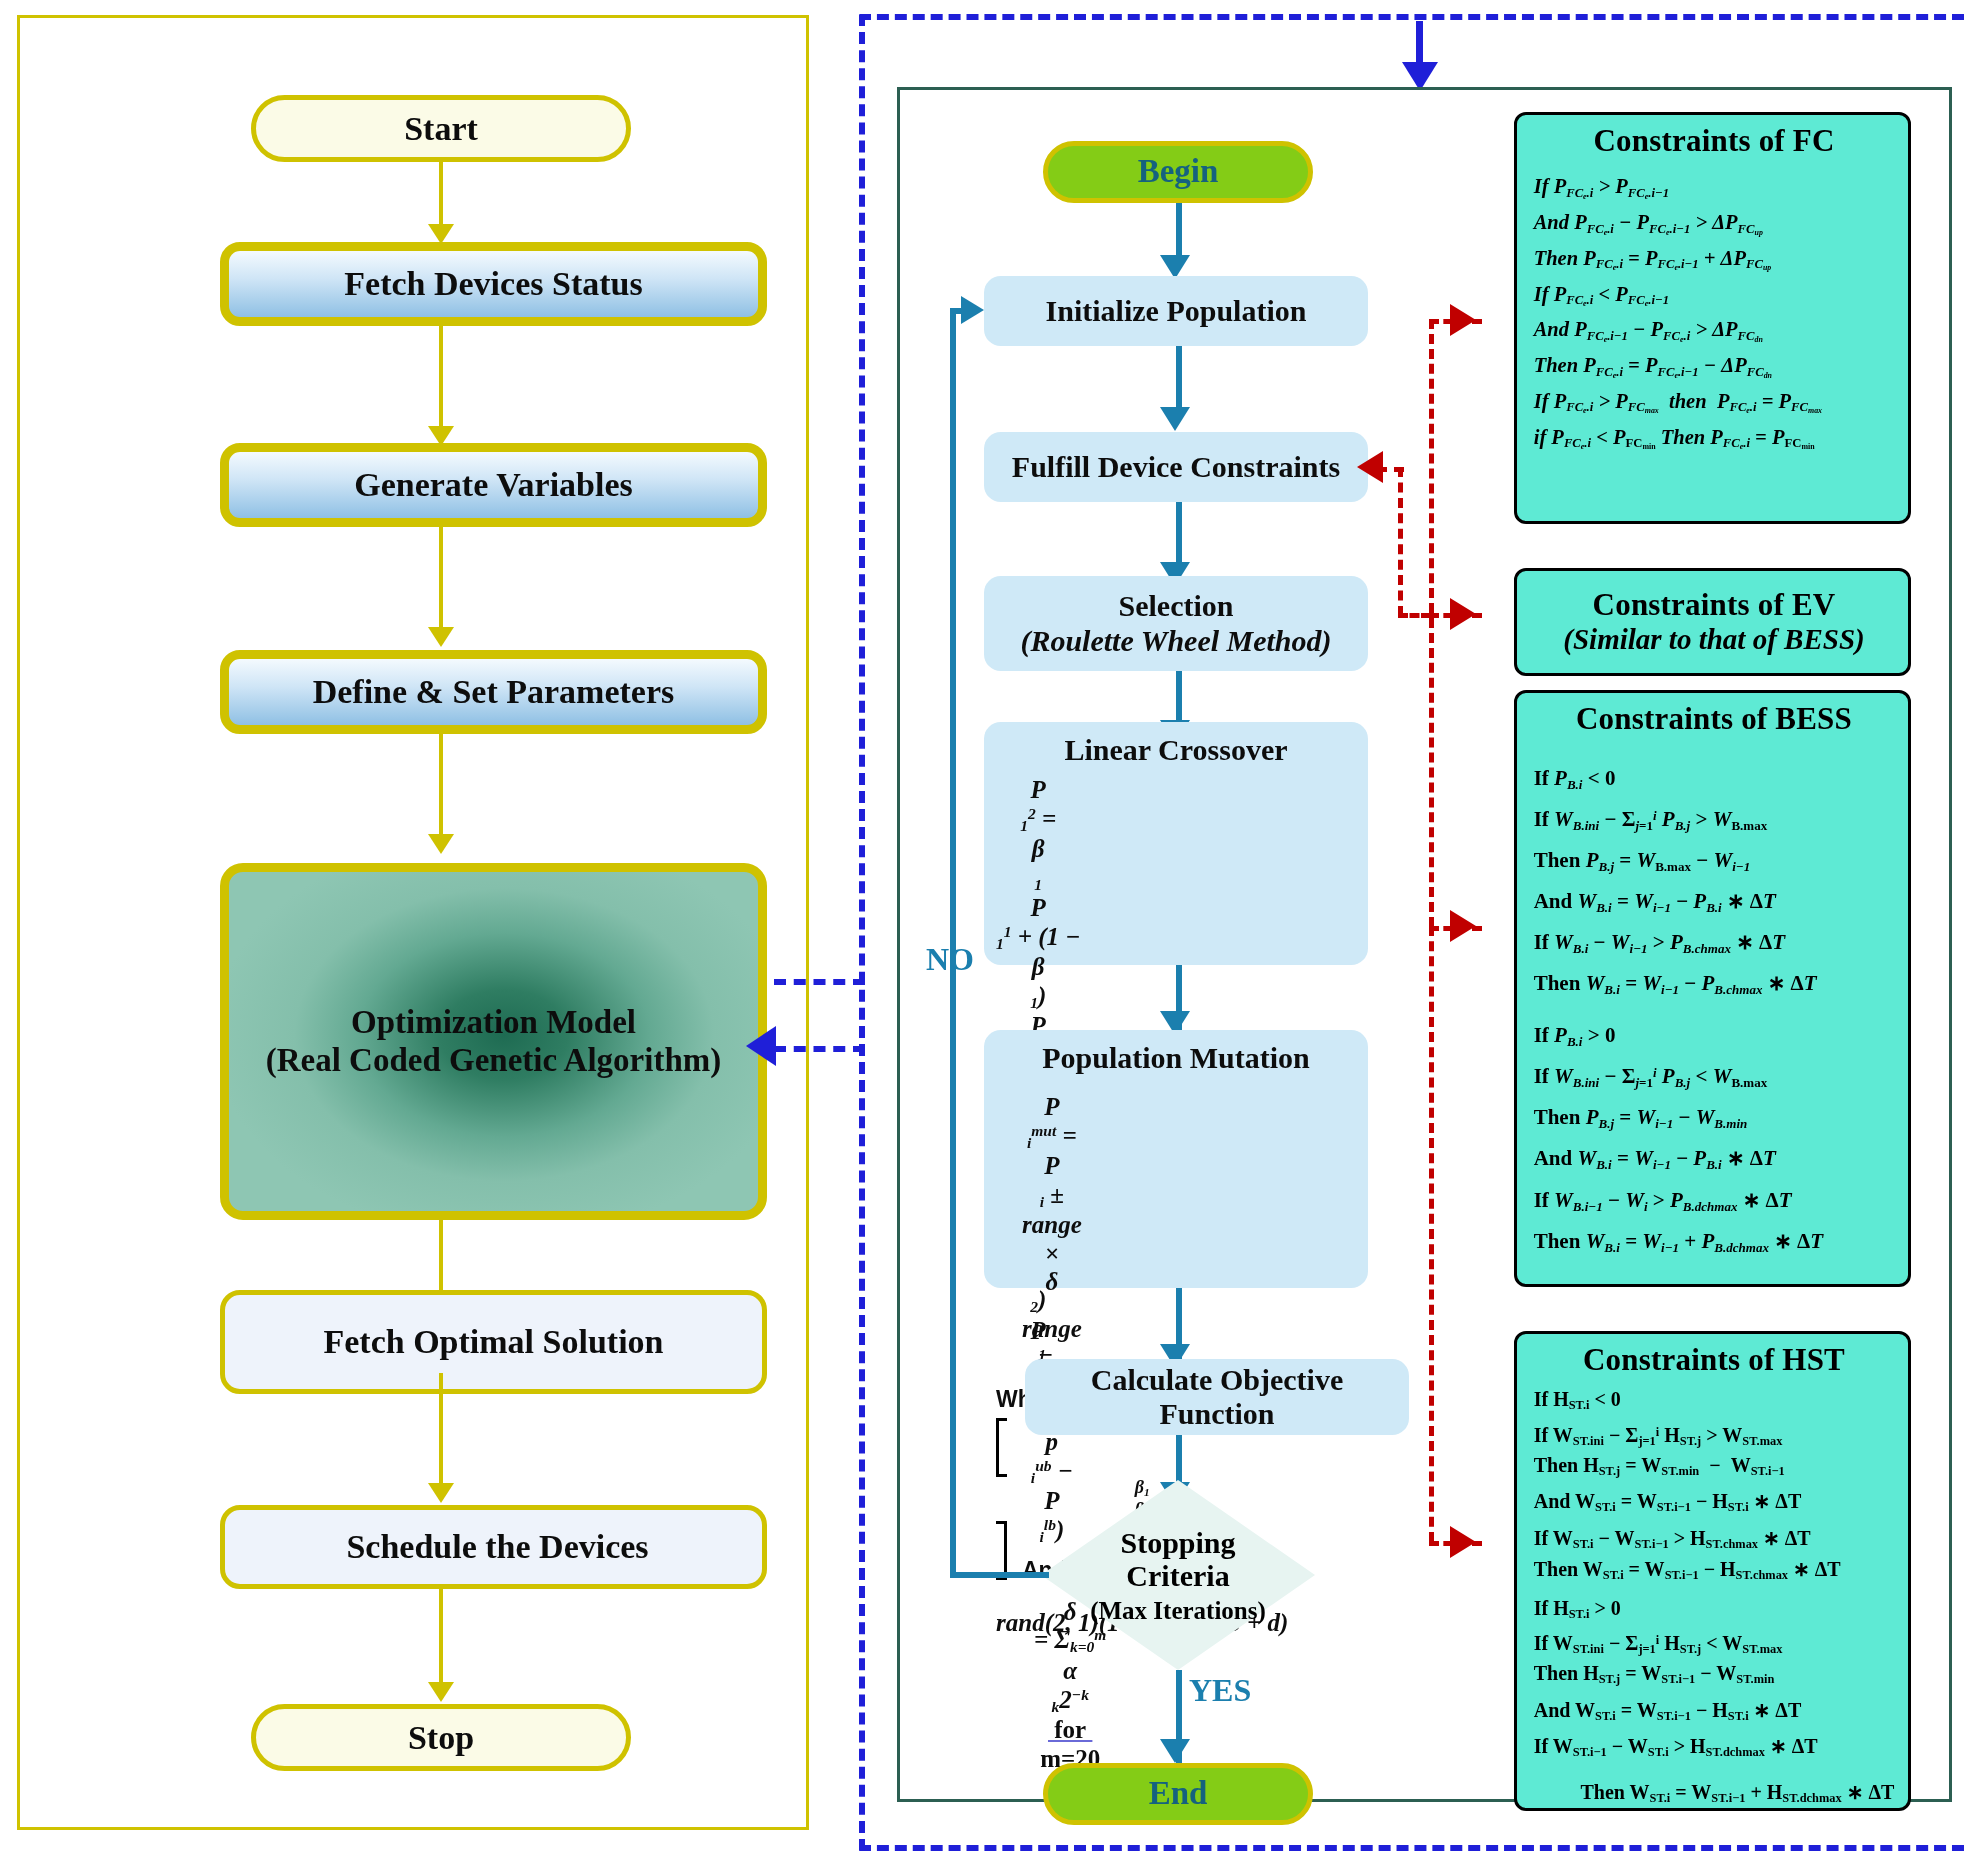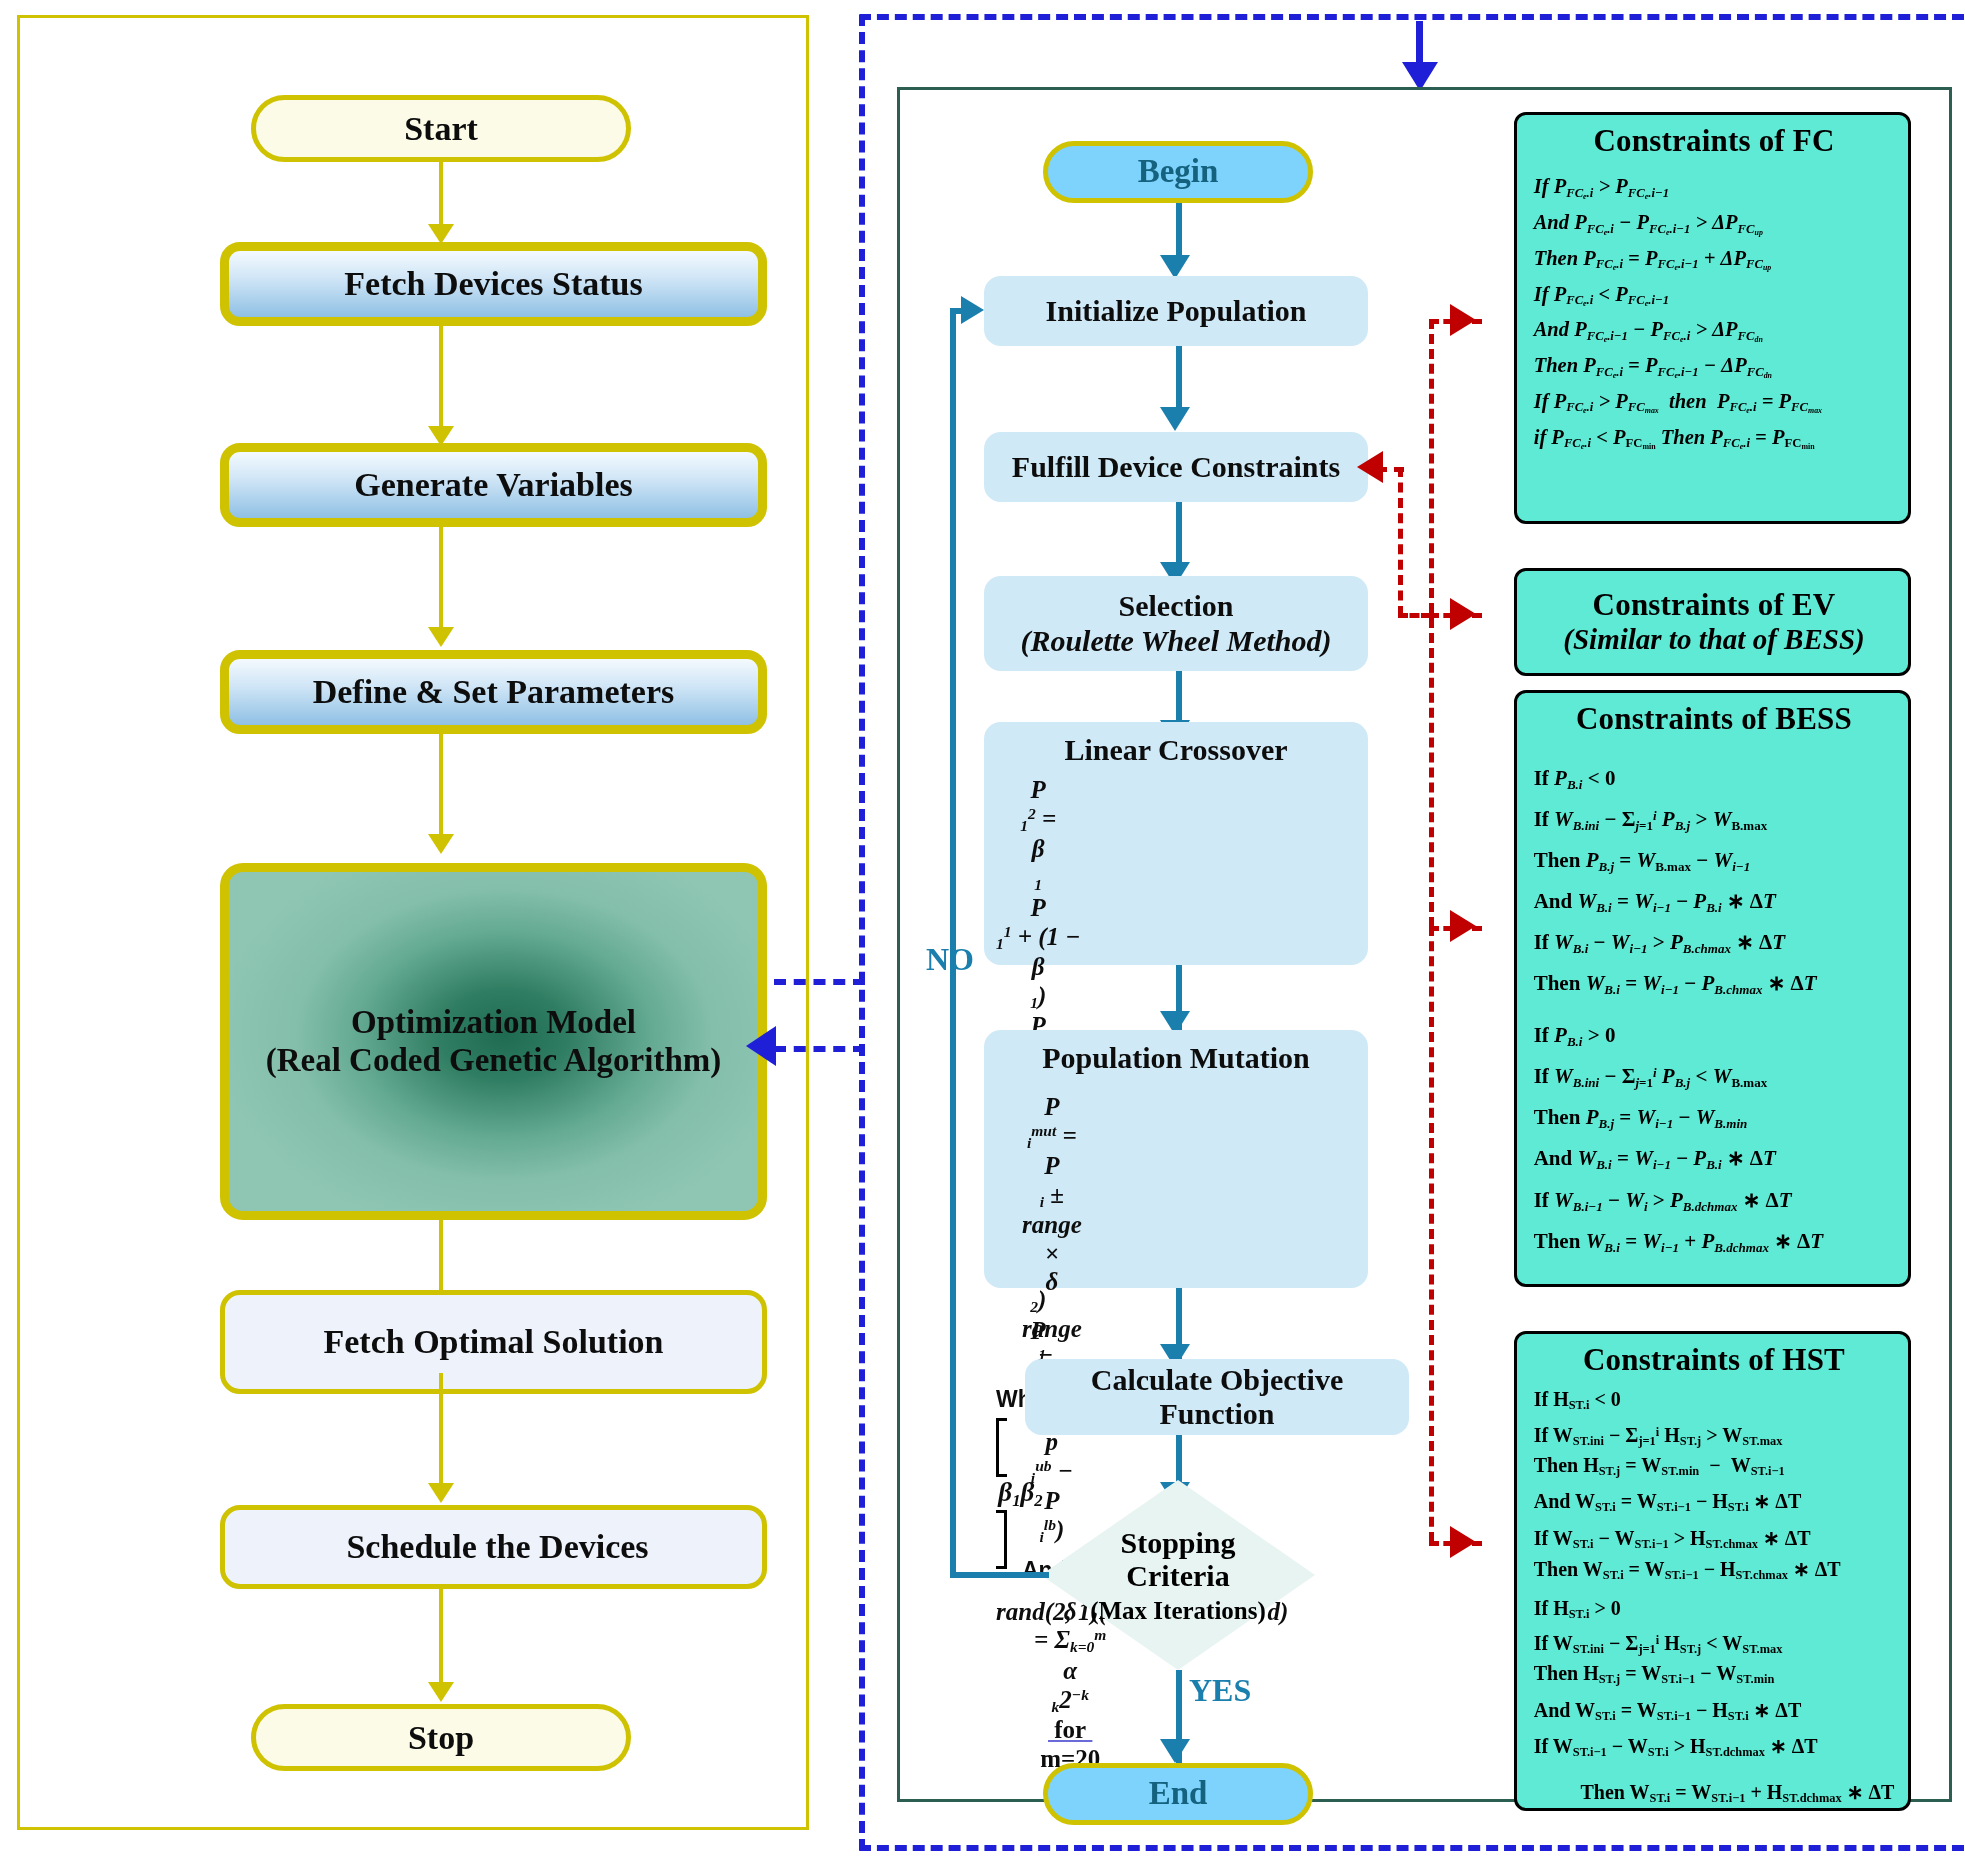--- a/index.html
+++ b/index.html
@@ -50,7 +50,7 @@
 
   
   .term-blue{
-    border:5.3px solid #cfc200;border-radius:759px;background:#7dd3fc;
+    border:5.3px solid #cfc200;border-radius:759px;background:#84cc16;
     color:#15627f;font-size:33px;font-weight:bold;align-items:center;
   }
   .proc-lb{

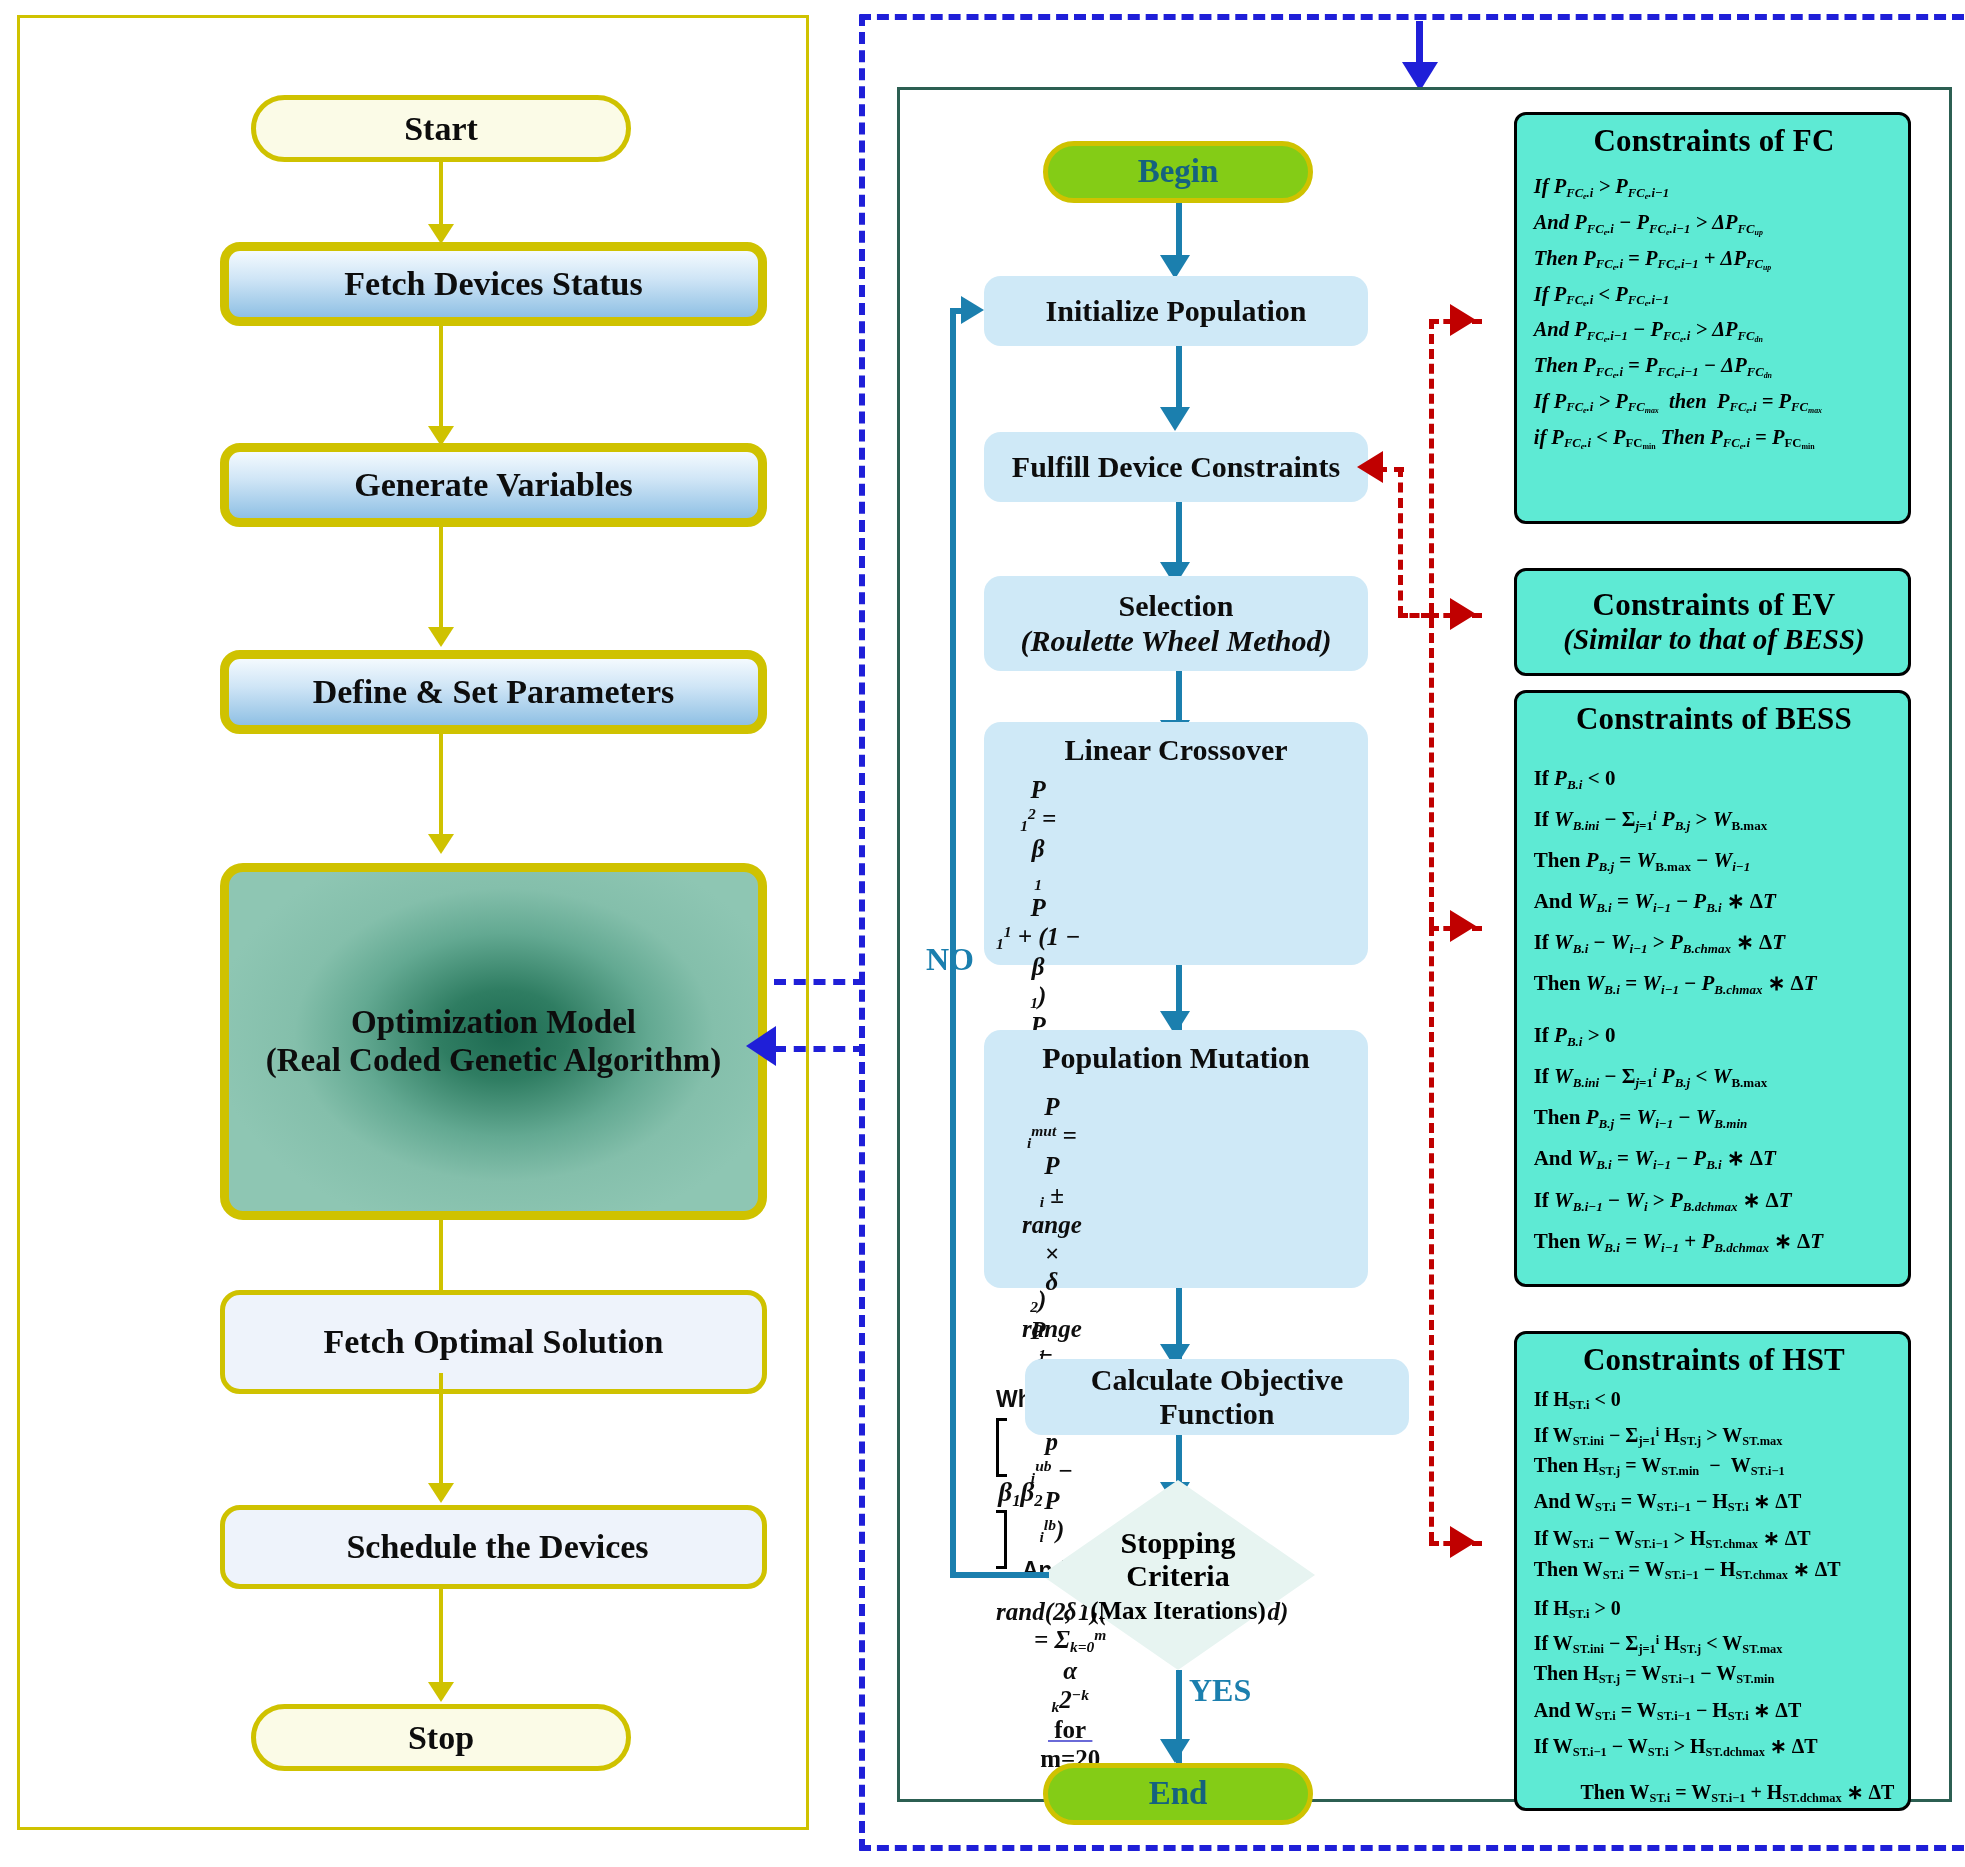--- a/index.html
+++ b/index.html
@@ -88,7 +88,7 @@
   .mtx{display:inline-flex;align-items:center;vertical-align:middle;}
   .mtx .br{width:7.6px;border-top:3px solid #000;border-bottom:3px solid #000;border-left:3px solid #000;height:53px;}
   .mtx .brr{width:7.6px;border-top:3px solid #000;border-bottom:3px solid #000;border-right:3px solid #000;height:53px;}
-  .mtx .col{display:flex;flex-direction:row;line-height:1.0;padding:0 2.3px;font-size:27px;font-style:italic;}
+  .mtx .col{display:flex;flex-direction:column;line-height:1.0;padding:0 2.3px;font-size:18px;font-style:italic;}
 
   
   .ln{position:absolute;}

